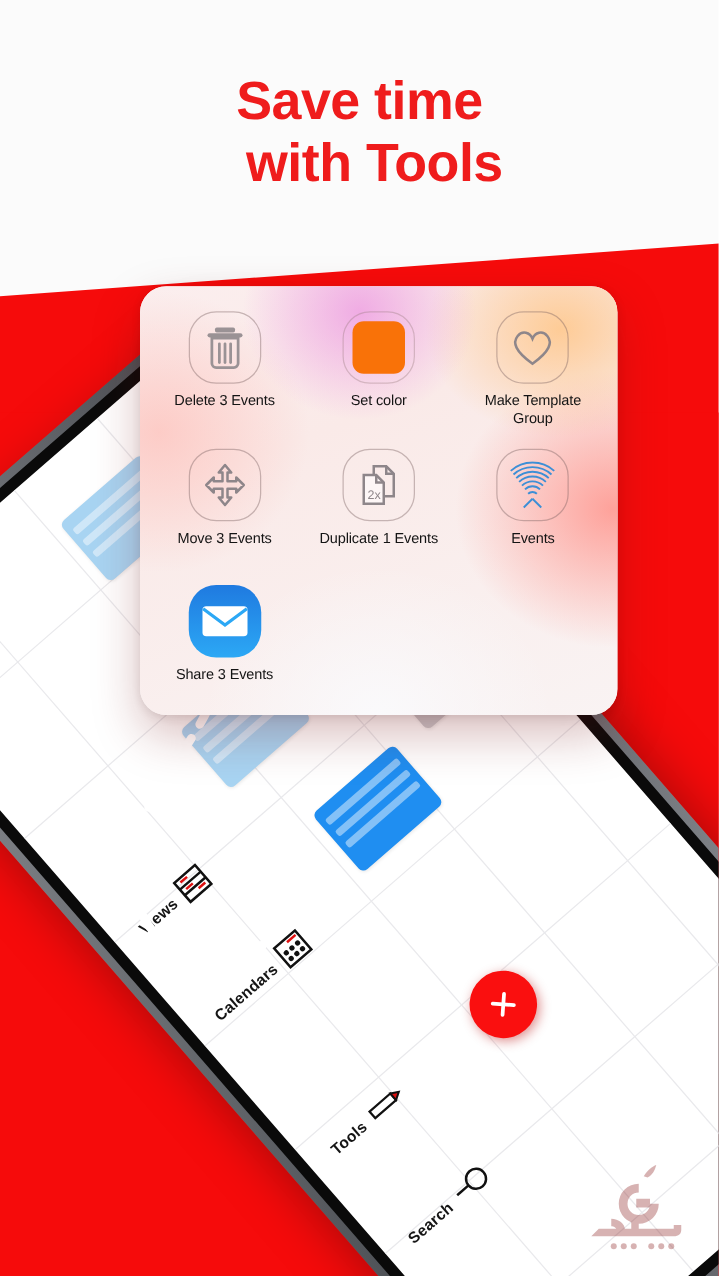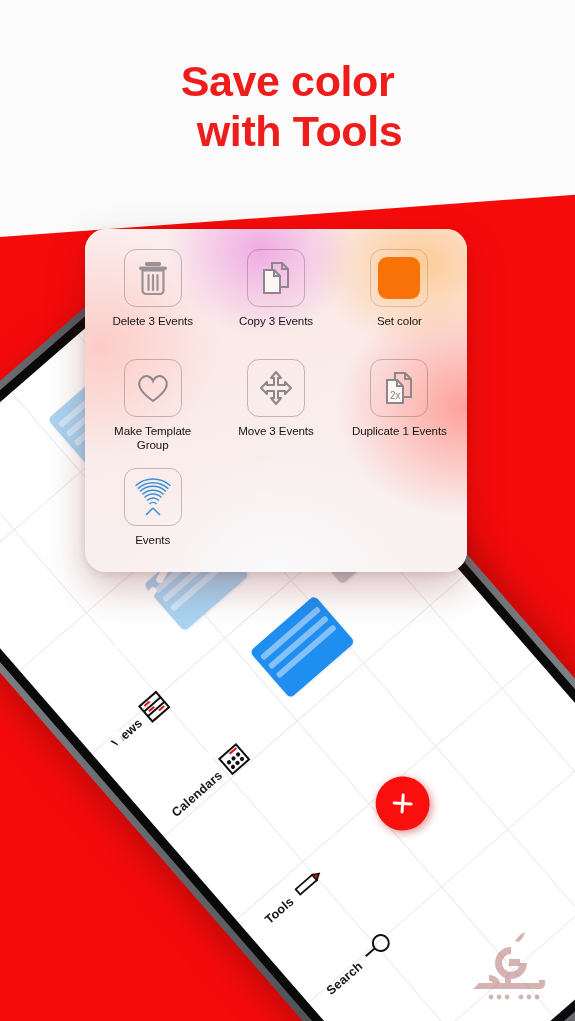--- a/index.html
+++ b/index.html
@@ -169,7 +169,7 @@
   <div class="red-slab-2"></div>
 
   <div class="headline">
-    <span>Save color</span>
+    <span>Save time</span>
     <span class="l2">with Tools</span>
   </div>
 

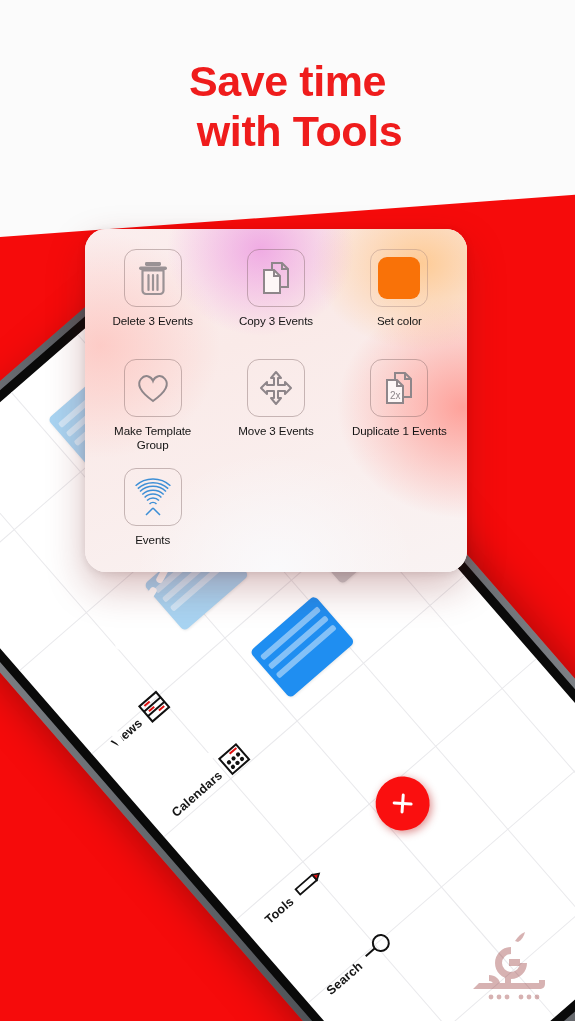--- a/index.html
+++ b/index.html
@@ -106,7 +106,7 @@
   
   .tools-panel{
     position:absolute;
-    left:85px;top:229px;width:382px;height:343px;
+    left:112px;top:229px;width:382px;height:343px;
     border-radius:21px;
     overflow:hidden;
     z-index:20;

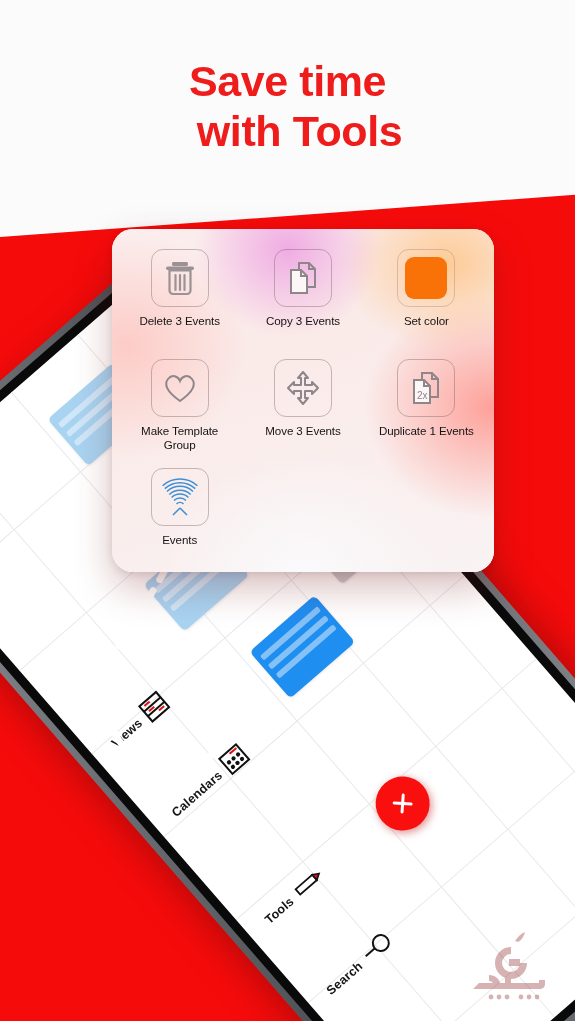--- a/index.html
+++ b/index.html
@@ -308,17 +308,6 @@
         <div class="tool-label">Delete 3 Events</div>
       </div>
 
-      <div class="tool-cell">
-        <div class="tool-icon">
-          <svg width="34" height="36" viewBox="0 0 34 36">
-            <path d="M13 3 h10 l6 6 v18 h-16 z" fill="none" stroke="#8e868a" stroke-width="2"></path>
-            <path d="M23 3 v6 h6" fill="none" stroke="#8e868a" stroke-width="2"></path>
-            <path d="M5 10 h10 l6 6 v17 h-16 z" fill="#fdf6f6" stroke="#8e868a" stroke-width="2"></path>
-            <path d="M15 10 v6 h6" fill="none" stroke="#8e868a" stroke-width="2"></path>
-          </svg>
-        </div>
-        <div class="tool-label">Copy 3 Events</div>
-      </div>
 
 
       <div class="tool-cell">

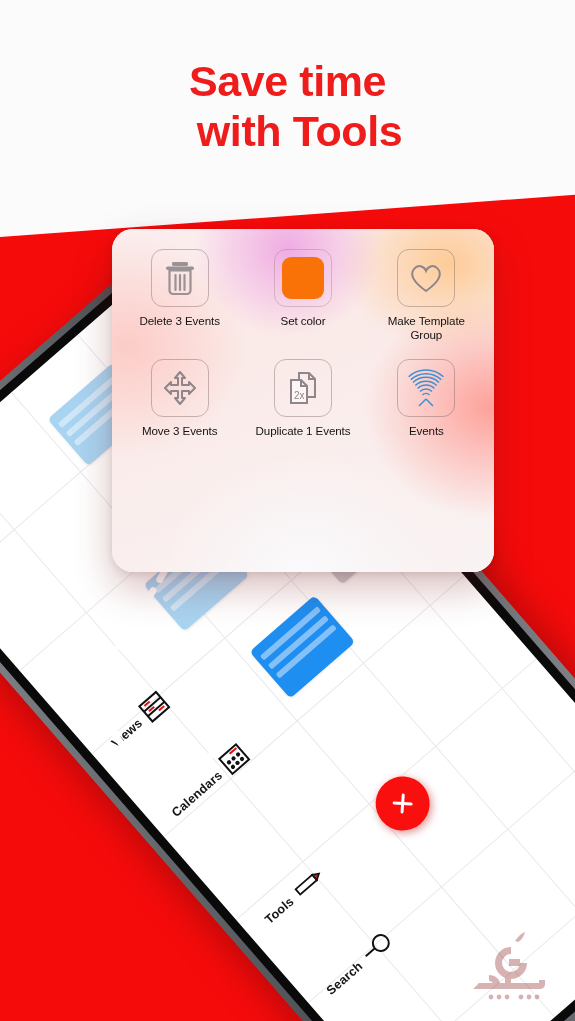--- a/index.html
+++ b/index.html
@@ -136,7 +136,7 @@
     padding-top:12px;
   }
   .tool-icon{
-    width:58px;height:58px;border-radius:12px;
+    width:58px;height:58px;border-radius:22px;
     border:1.3px solid rgba(120,95,95,.40);
     display:flex;align-items:center;justify-content:center;
     box-sizing:border-box;

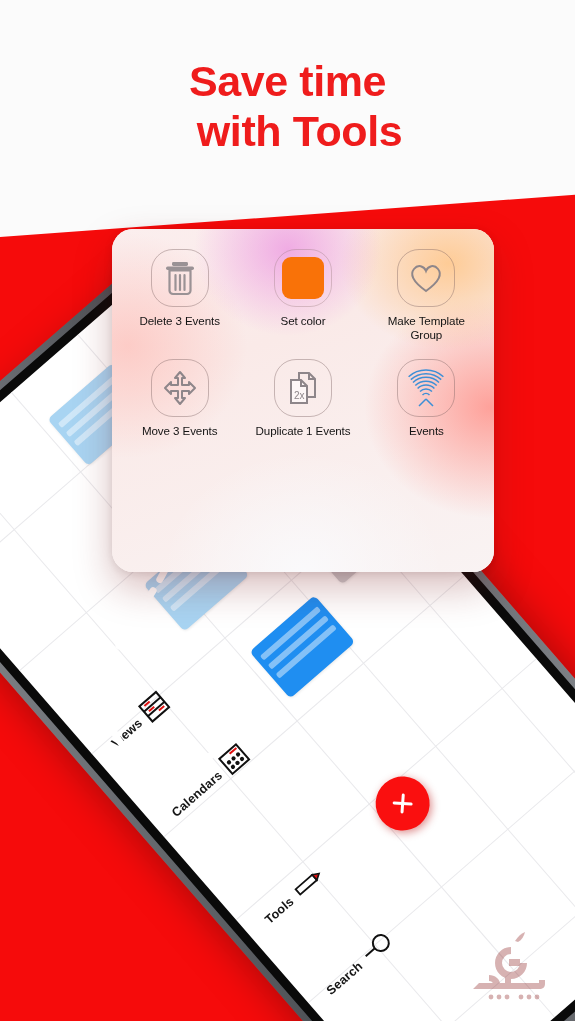--- a/index.html
+++ b/index.html
@@ -366,6 +366,15 @@
         <div class="tool-label">Events</div>
       </div>
 
+      <div class="tool-cell">
+        <div class="tool-icon filled" style="background:linear-gradient(180deg,#1f7ae0 0%,#2ca8f5 100%);">
+          <svg width="38" height="28" viewBox="0 0 38 28">
+            <rect x="1" y="2" width="36" height="24" rx="3" fill="#ffffff"></rect>
+            <path d="M1.5 4 L19 17 L36.5 4" fill="none" stroke="#2ca8f5" stroke-width="2.6"></path>
+          </svg>
+        </div>
+        <div class="tool-label">Share 3 Events</div>
+      </div>
 
     </div>
   </div>

